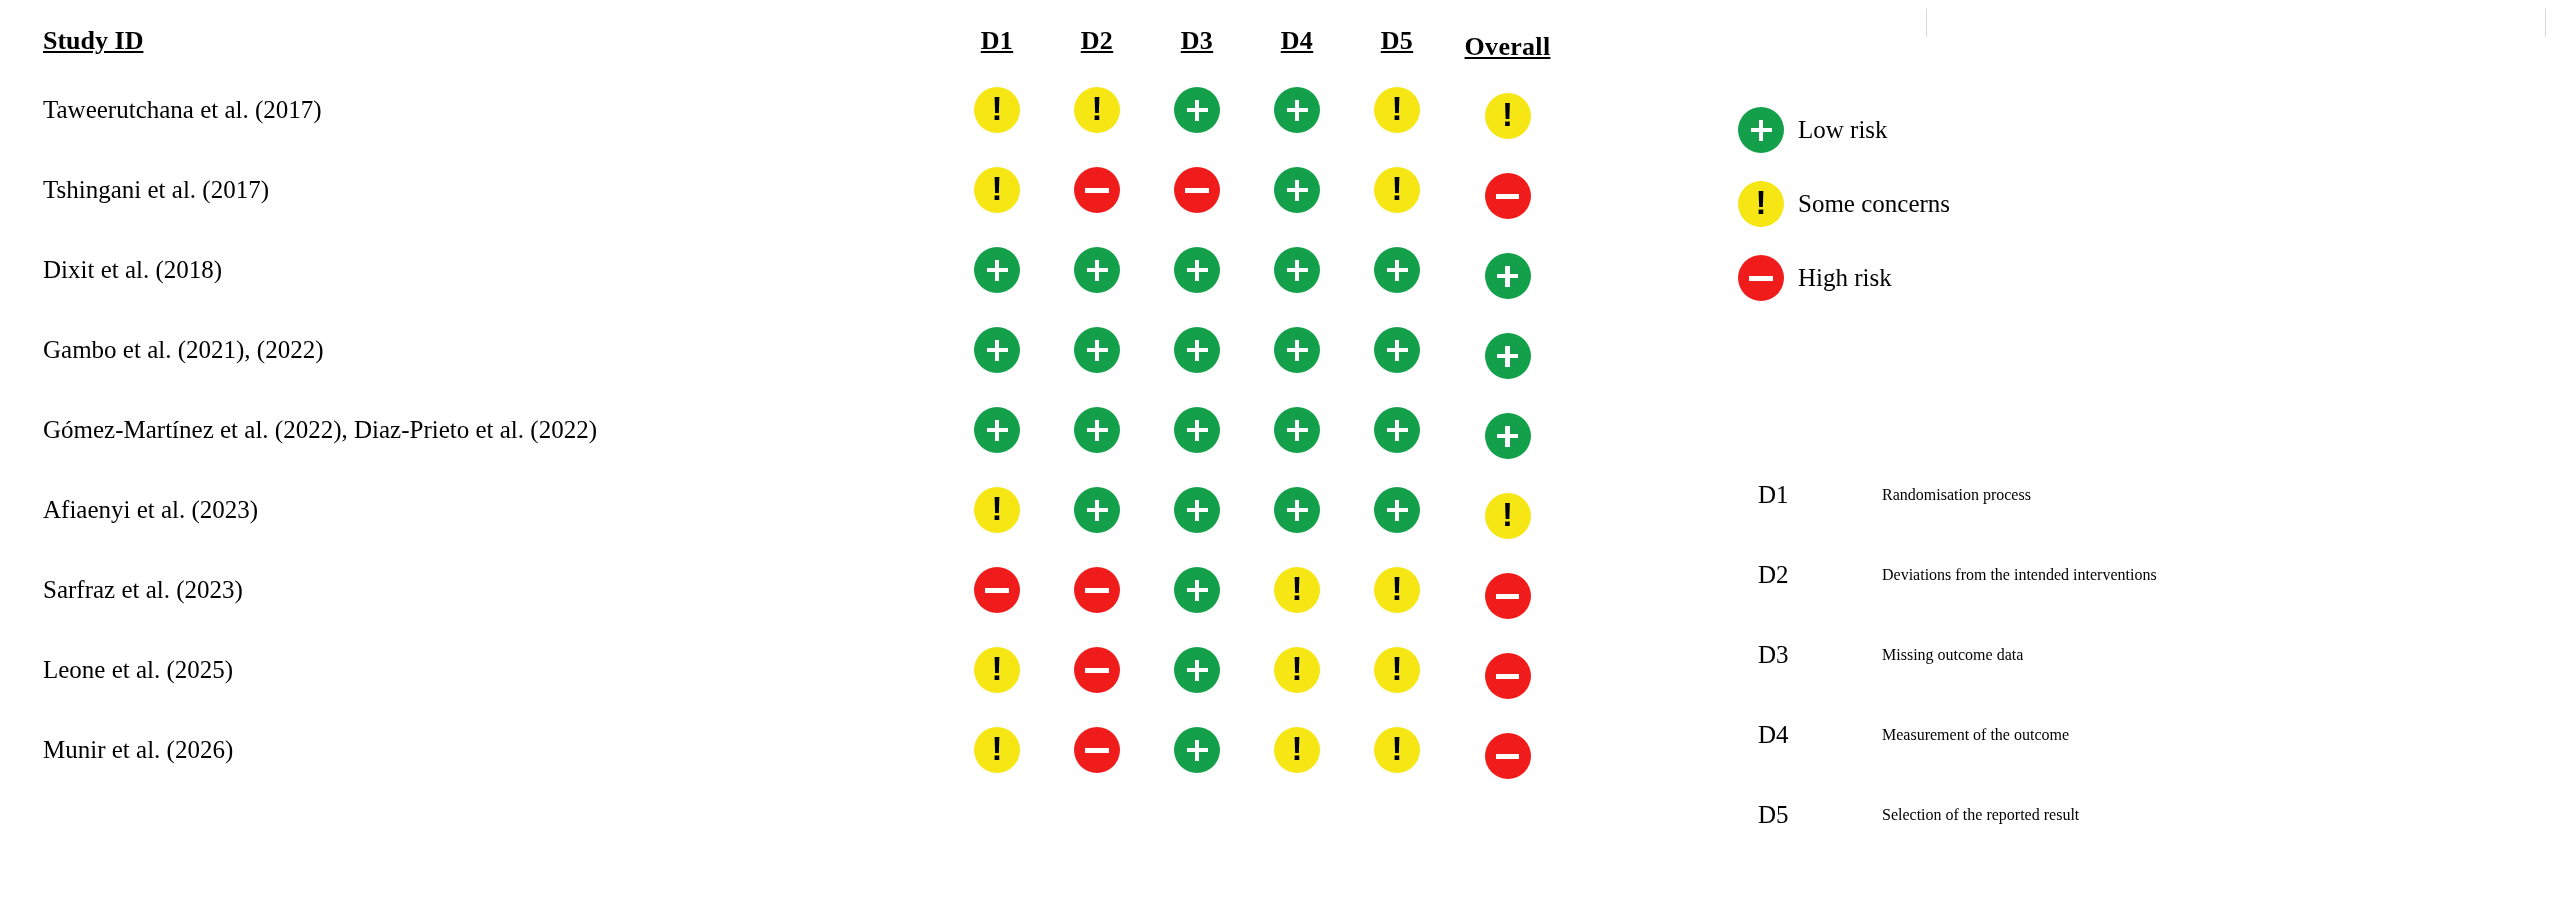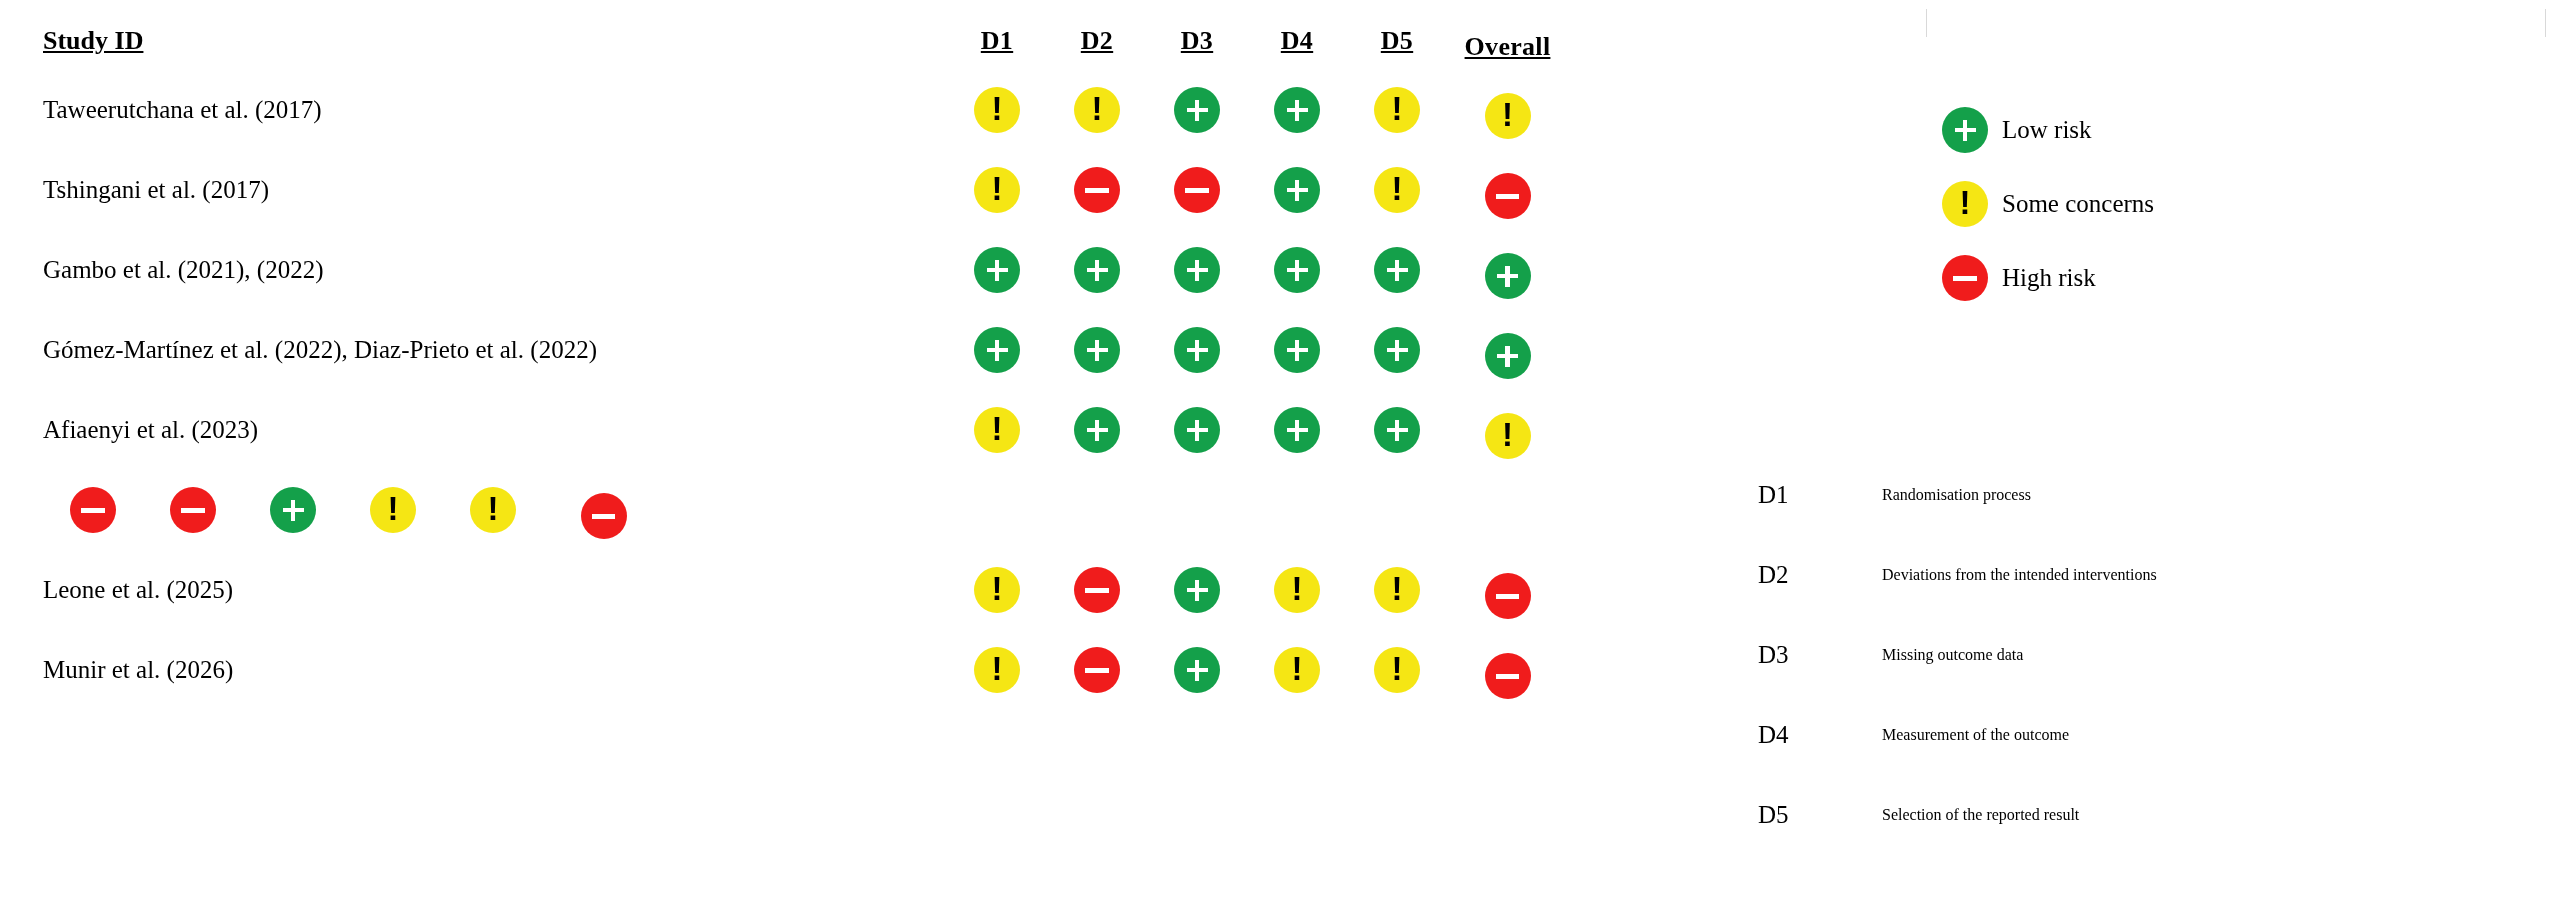--- a/index.html
+++ b/index.html
@@ -126,7 +126,7 @@
   
   .legend {
     position: absolute;
-    left: 1928px;
+    left: 1724px;
     top: 93px;
   }
   .legend-row {

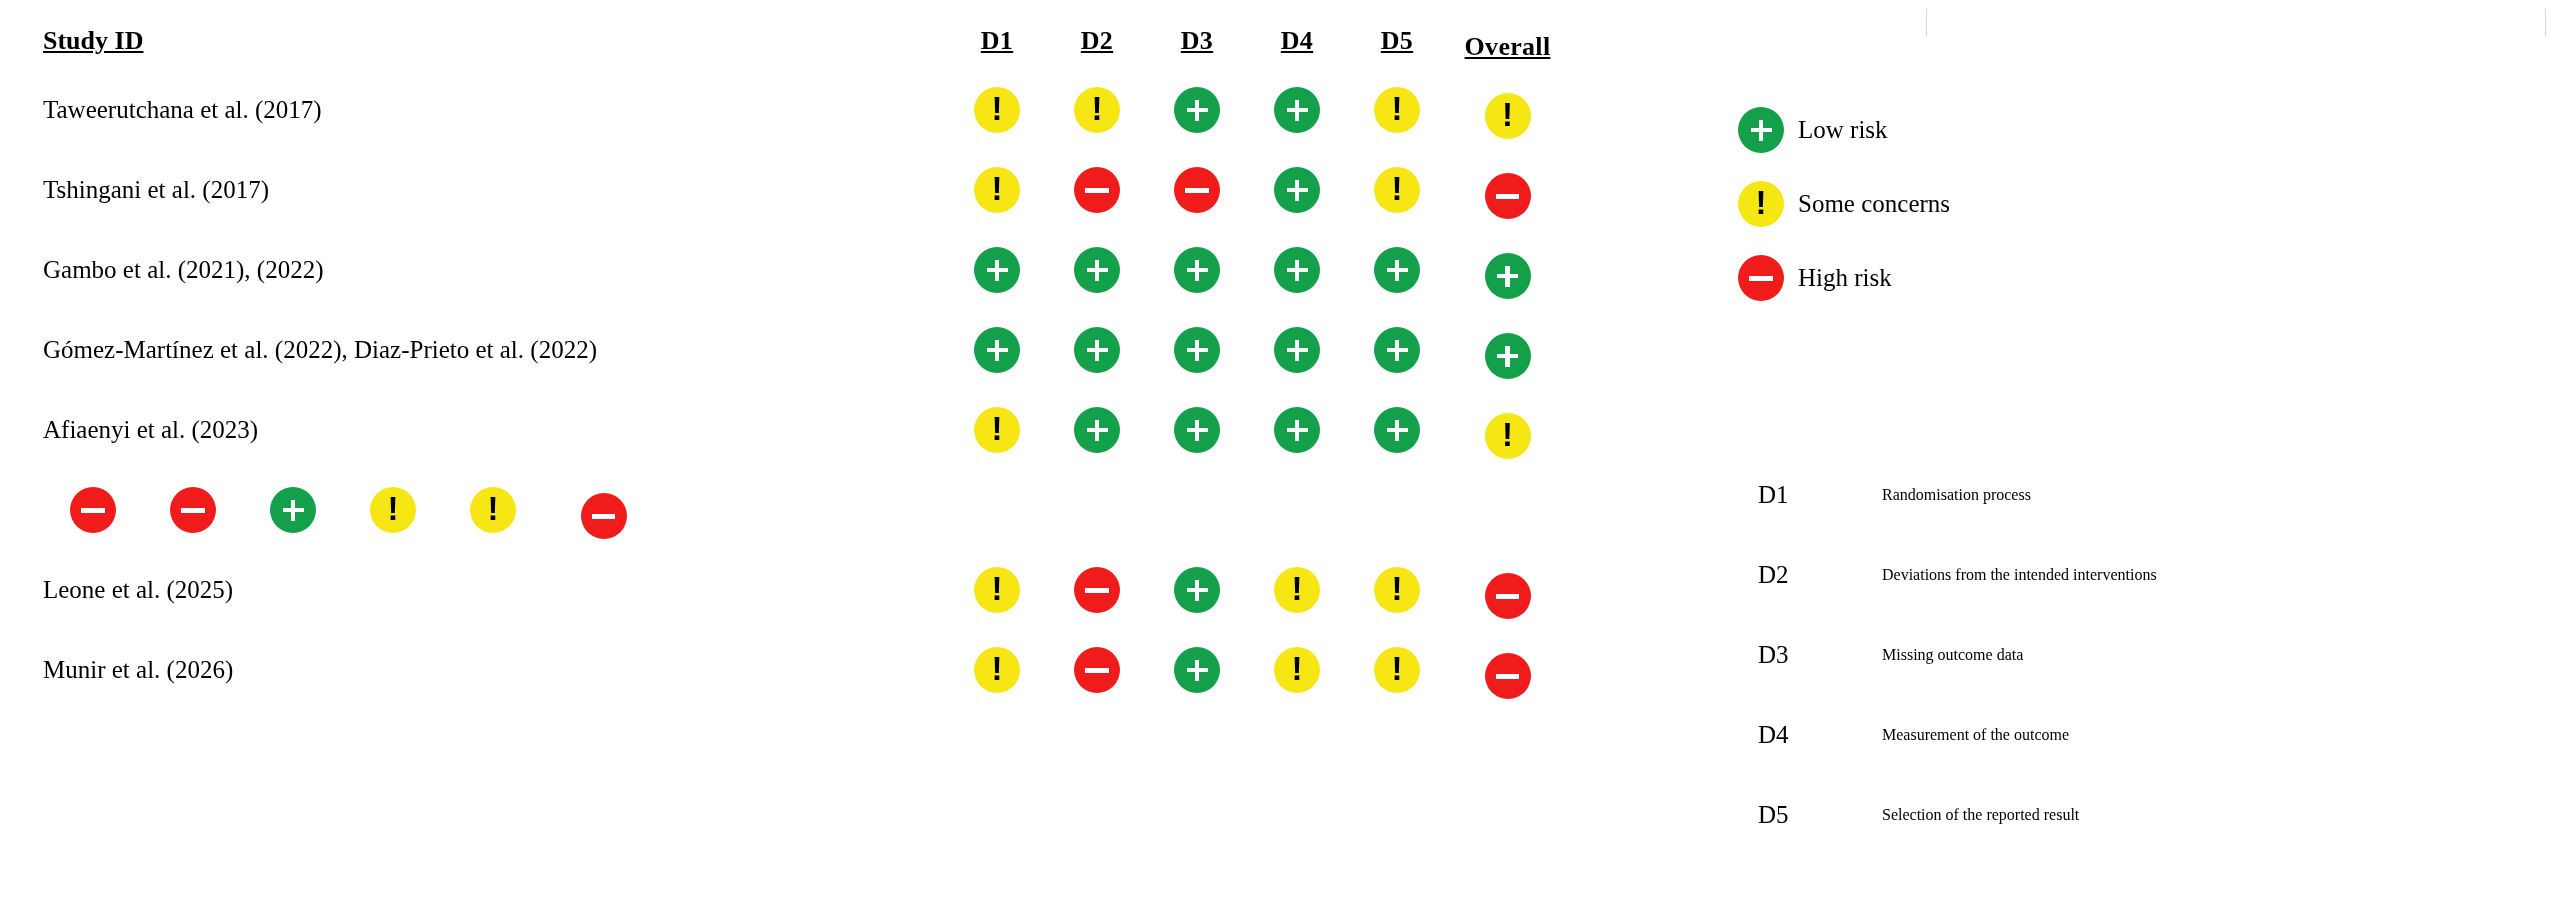--- a/index.html
+++ b/index.html
@@ -264,6 +264,27 @@
           </div>
         </div>
         <div class="rob-row">
+          <div class="study-cell">Dixit et al. (2018)</div>
+          <div class="dom-cell">
+            <div class="judgement j-low"></div>
+          </div>
+          <div class="dom-cell">
+            <div class="judgement j-low"></div>
+          </div>
+          <div class="dom-cell">
+            <div class="judgement j-low"></div>
+          </div>
+          <div class="dom-cell">
+            <div class="judgement j-low"></div>
+          </div>
+          <div class="dom-cell">
+            <div class="judgement j-low"></div>
+          </div>
+          <div class="dom-cell overall">
+            <div class="judgement j-low"></div>
+          </div>
+        </div>
+        <div class="rob-row">
           <div class="study-cell">Gambo et al. (2021), (2022)</div>
           <div class="dom-cell">
             <div class="judgement j-low"></div>

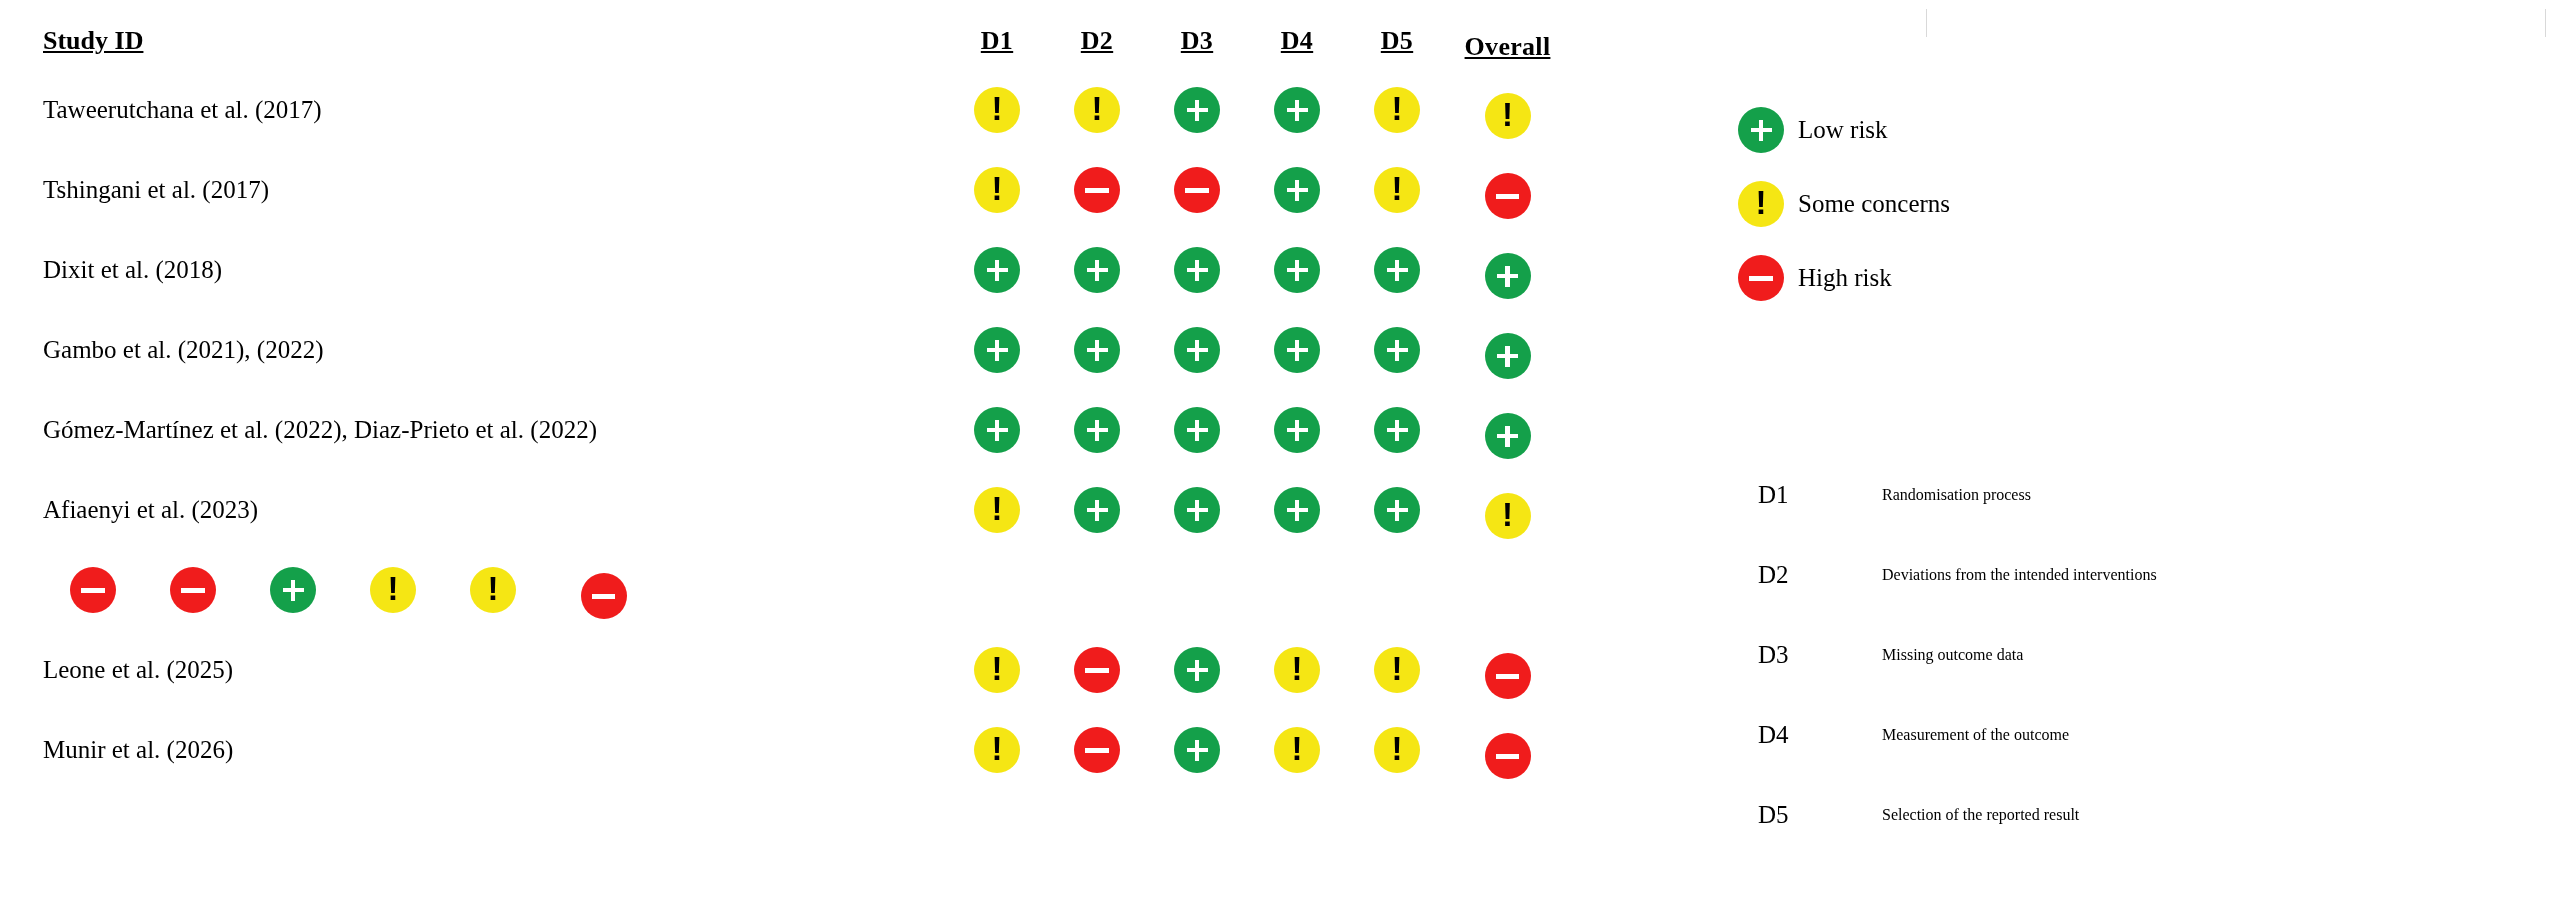--- a/index.html
+++ b/index.html
@@ -352,6 +352,7 @@
           </div>
         </div>
         <div class="rob-row">
+          <div class="study-cell">Sarfraz et al. (2023)</div>
           <div class="dom-cell">
             <div class="judgement j-high"></div>
           </div>

